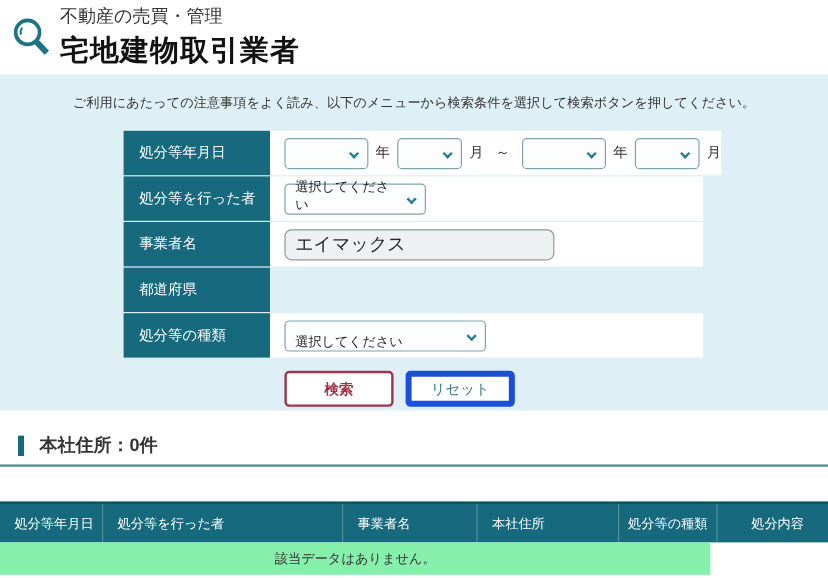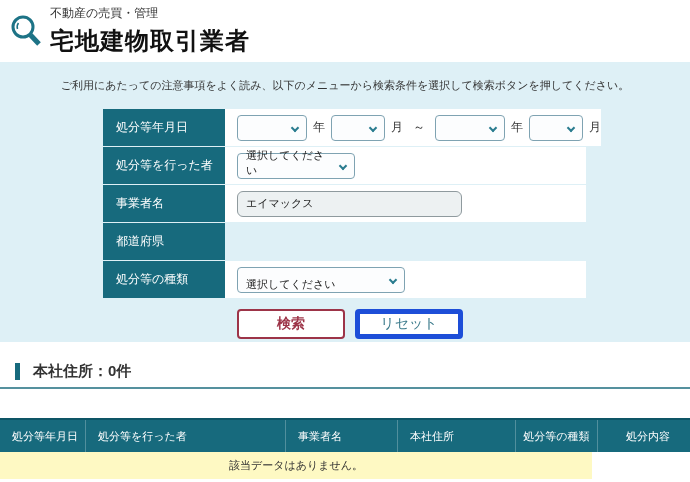--- a/index.html
+++ b/index.html
@@ -15,7 +15,7 @@
   .header { height:62px; display:flex; align-items:center; padding-left:8px; background:#fff; }
   .header .icon-wrap { width:36px; height:38px; margin-top:2px; }
   .header .titles { margin-left:6px; }
-  .breadcrumb { font-size:12px; color:#333; margin-bottom:3px; }
+  .breadcrumb { font-size:15px; color:#333; margin-bottom:3px; }
   .page-title { font-size:24px; font-weight:bold; color:#111; letter-spacing:1px; }
 
   

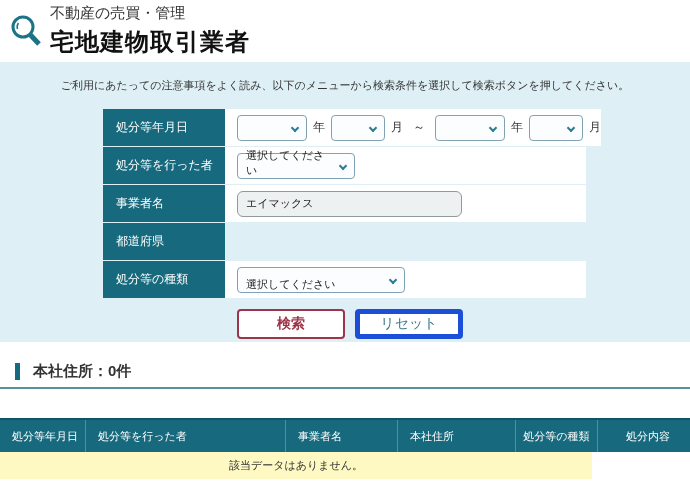--- a/index.html
+++ b/index.html
@@ -54,7 +54,7 @@
   .text-input {
     width:225px; height:26px; background:#edf1f2;
     border:1px solid #8f9a9e; border-radius:6px;
-    padding:0 8px; font-size:11px; color:#222;
+    padding:0 8px; font-size:15px; color:#222;
     font-family:Liberation Serif, serif;
   }
 

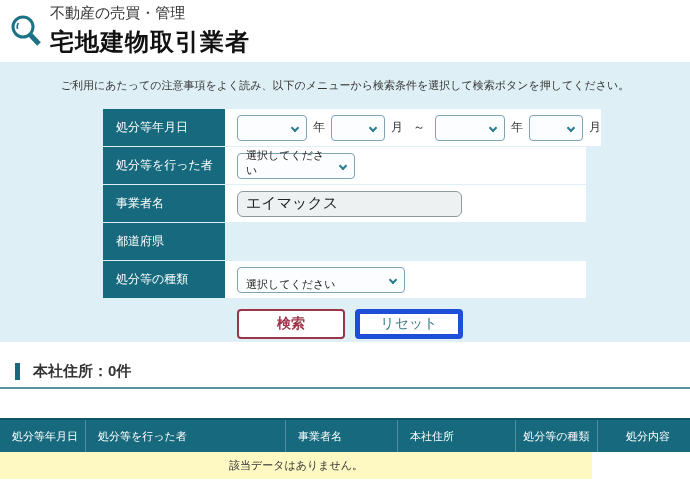--- a/index.html
+++ b/index.html
@@ -60,7 +60,7 @@
 
   .buttons { display:flex; gap:10px; margin:11px 0 0 237px; }
   .btn {
-    width:108px; height:30px; border-radius:4px; font-size:14px;
+    width:91px; height:30px; border-radius:4px; font-size:12px;
     display:flex; align-items:center; justify-content:center;
     cursor:pointer; background:#ffffff;
     font-family:"Liberation Sans","DejaVu Sans",sans-serif;

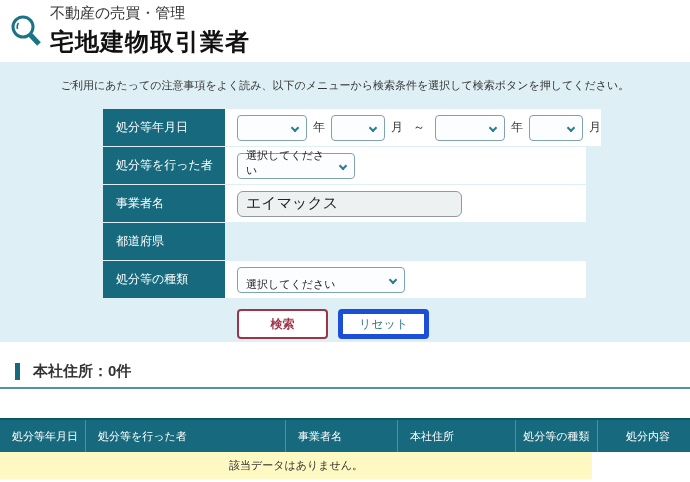--- a/index.html
+++ b/index.html
@@ -91,7 +91,7 @@
   .th.c5 { width:82px; justify-content:center; padding-left:0; }
   .th.c6 { width:93px; justify-content:center; padding-left:8px; }
   .empty-row {
-    width:592px; height:27px; background:#fef9c3;
+    width:592px; height:27px; background:#86efac;
     display:flex; align-items:center; justify-content:center;
     font-size:11px; color:#333;
   }

